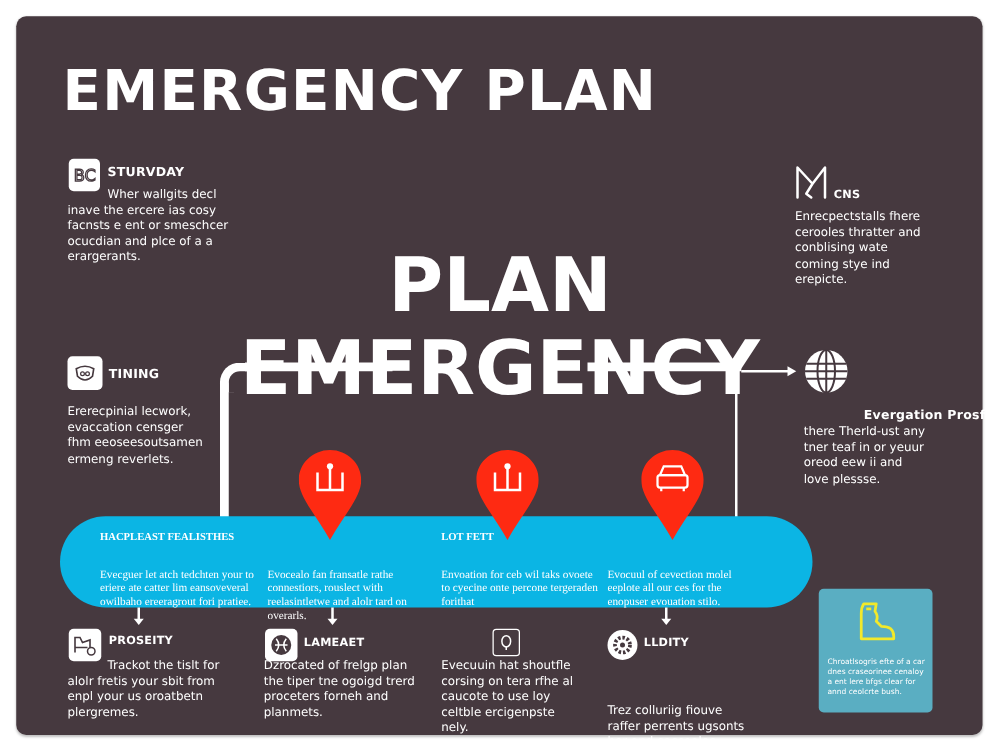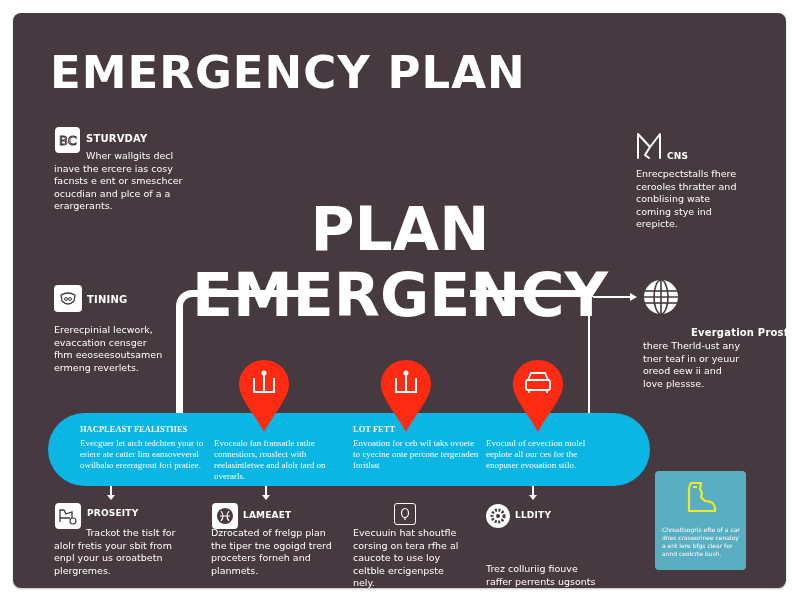--- a/index.html
+++ b/index.html
@@ -31,7 +31,7 @@
   }
   .band-col { top: 424px; font-family: Liberation Serif, serif; }
   .band-heading { font-size: 8.5px; font-weight: bold; color: #ffffff; white-space: nowrap; }
-  .band-text { font-size: 9px; color: #ffffff; line-height: 11px; margin-top: 4px; }
+  .band-text { font-size: 9px; color: #ffffff; line-height: 11px; margin-top: 20px; }
   .pin { width: 50px; height: 68px; }
   .connector { background: #ffffff; }
   .teal-card {

